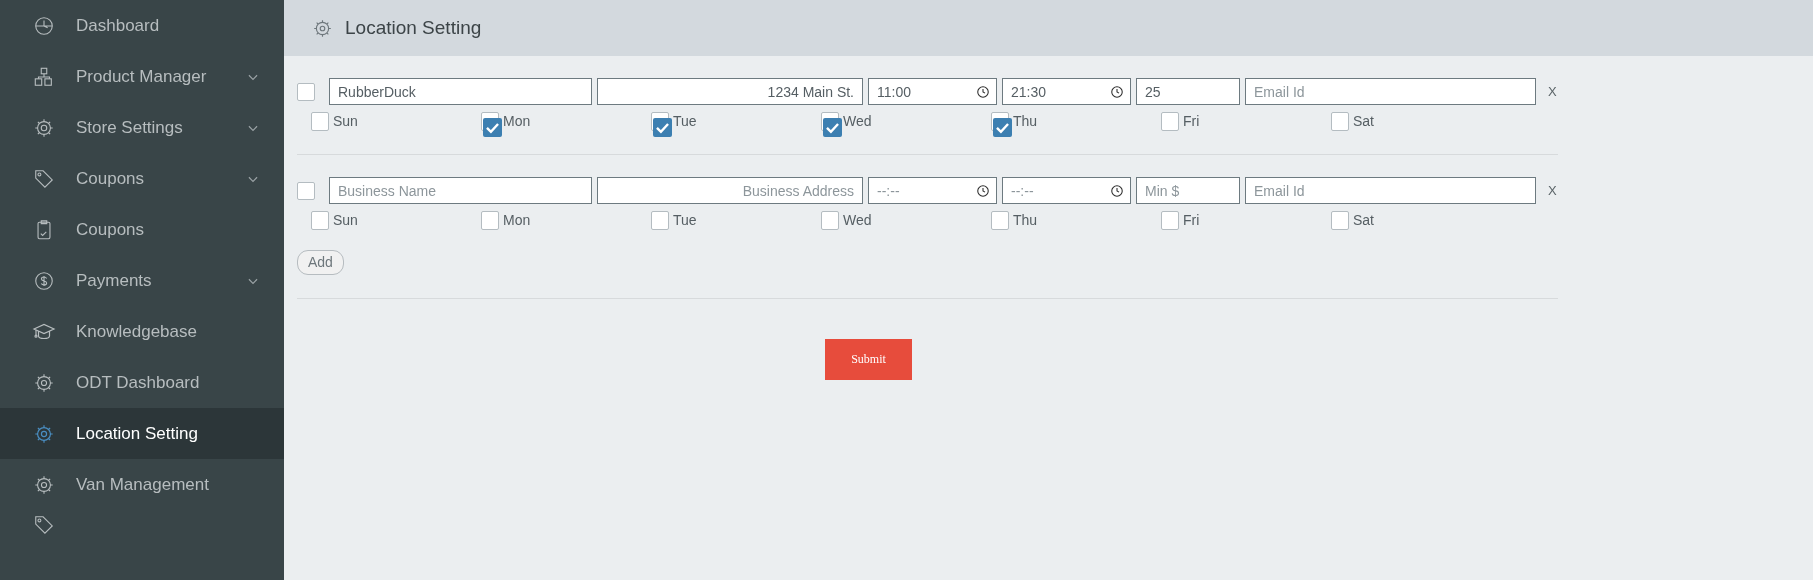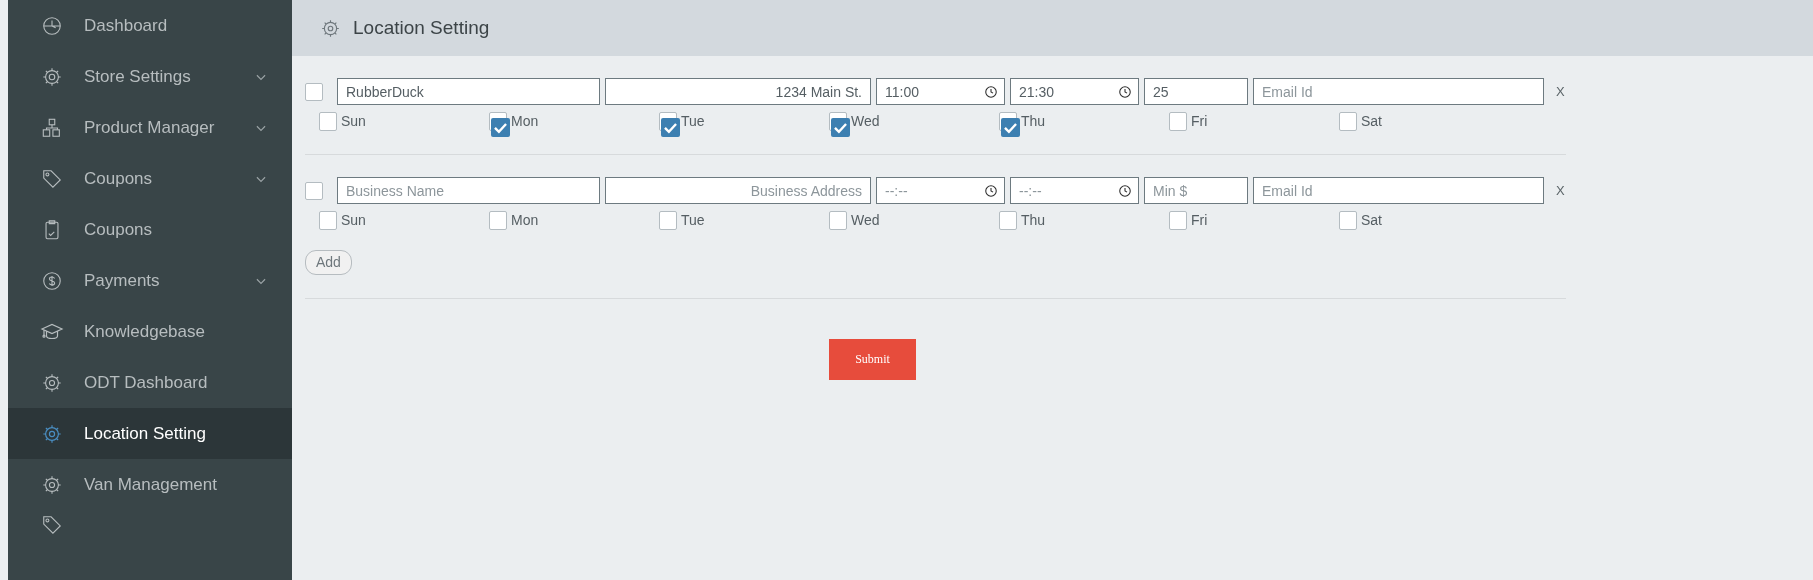--- a/index.html
+++ b/index.html
@@ -11,7 +11,7 @@
   }
   body { background: #ebeef0; }
 
-  .app { display: flex; width: 1813px; height: 580px; padding-left: 8px; }
+  .app { display: flex; width: 1813px; height: 580px; }
 
   
   .sidebar {

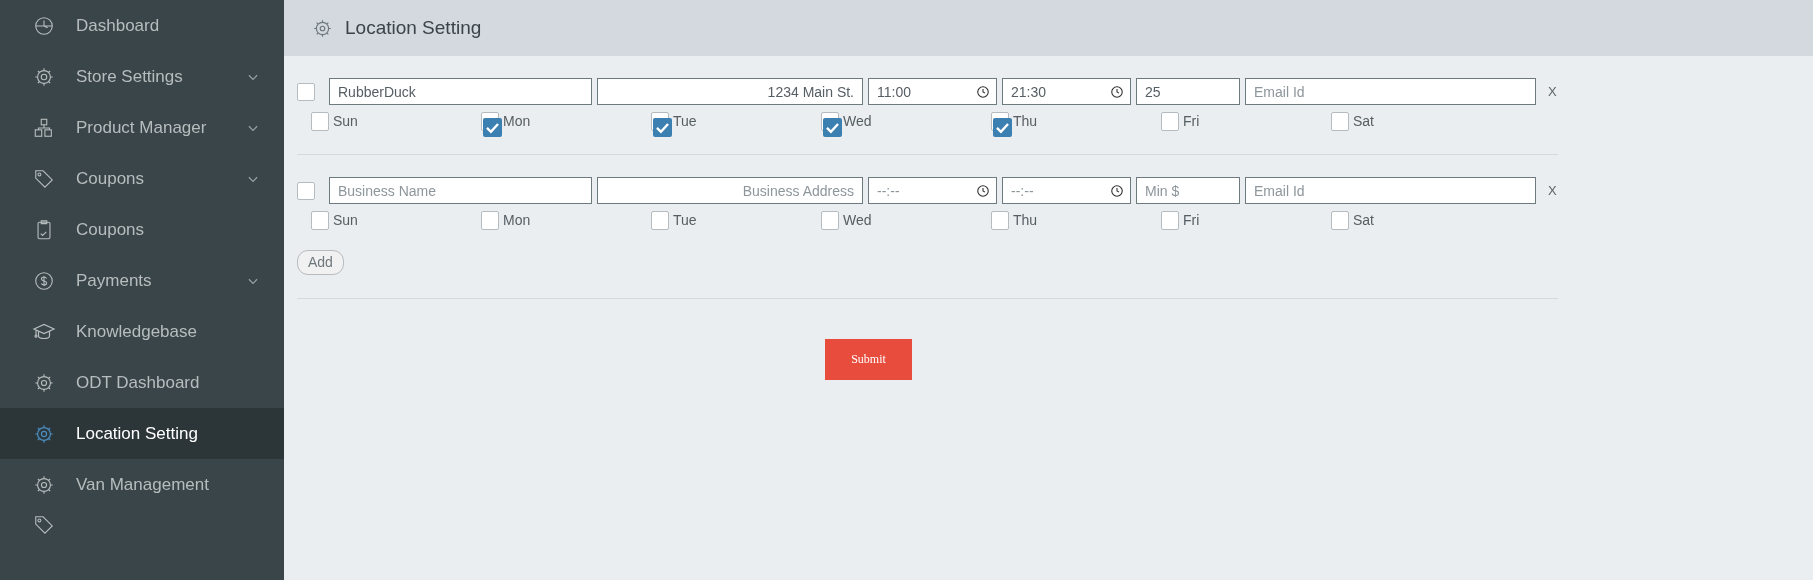--- a/index.html
+++ b/index.html
@@ -221,12 +221,13 @@
     <div class="nav-item">
       <span class="ico">
         <svg width="22" height="22" viewBox="0 0 24 24" fill="none" stroke="#b7bdbf" stroke-width="1.2">
-          <circle cx="12" cy="12" r="3"></circle>
-          <path d="M12 2.5v2.6M12 18.9v2.6M21.5 12h-2.6M5.1 12H2.5M18.7 5.3l-1.8 1.8M7.1 16.9l-1.8 1.8M18.7 18.7l-1.8-1.8M7.1 7.1L5.3 5.3"></path>
-          <circle cx="12" cy="12" r="7"></circle>
-        </svg>
-      </span>
-      <span class="lbl">Store Settings</span>
+          <rect x="9" y="2.5" width="6" height="6"></rect>
+            <rect x="2.5" y="14" width="7" height="7"></rect>
+            <rect x="13" y="14" width="7" height="7"></rect>
+          <path d="M12 8.5v3.5M6 14v-2h12v2"></path>
+        </svg>
+      </span>
+      <span class="lbl">Product Manager</span>
       <span class="chev">
         <svg width="14" height="14" viewBox="0 0 24 24" fill="none" stroke="#9aa2a5" stroke-width="2">
             <path d="M5 9l7 7 7-7"></path>
@@ -237,13 +238,12 @@
     <div class="nav-item">
       <span class="ico">
         <svg width="22" height="22" viewBox="0 0 24 24" fill="none" stroke="#b7bdbf" stroke-width="1.2">
-          <rect x="9" y="2.5" width="6" height="6"></rect>
-            <rect x="2.5" y="14" width="7" height="7"></rect>
-            <rect x="13" y="14" width="7" height="7"></rect>
-          <path d="M12 8.5v3.5M6 14v-2h12v2"></path>
-        </svg>
-      </span>
-      <span class="lbl">Product Manager</span>
+          <circle cx="12" cy="12" r="3"></circle>
+          <path d="M12 2.5v2.6M12 18.9v2.6M21.5 12h-2.6M5.1 12H2.5M18.7 5.3l-1.8 1.8M7.1 16.9l-1.8 1.8M18.7 18.7l-1.8-1.8M7.1 7.1L5.3 5.3"></path>
+          <circle cx="12" cy="12" r="7"></circle>
+        </svg>
+      </span>
+      <span class="lbl">Store Settings</span>
       <span class="chev">
         <svg width="14" height="14" viewBox="0 0 24 24" fill="none" stroke="#9aa2a5" stroke-width="2">
             <path d="M5 9l7 7 7-7"></path>

